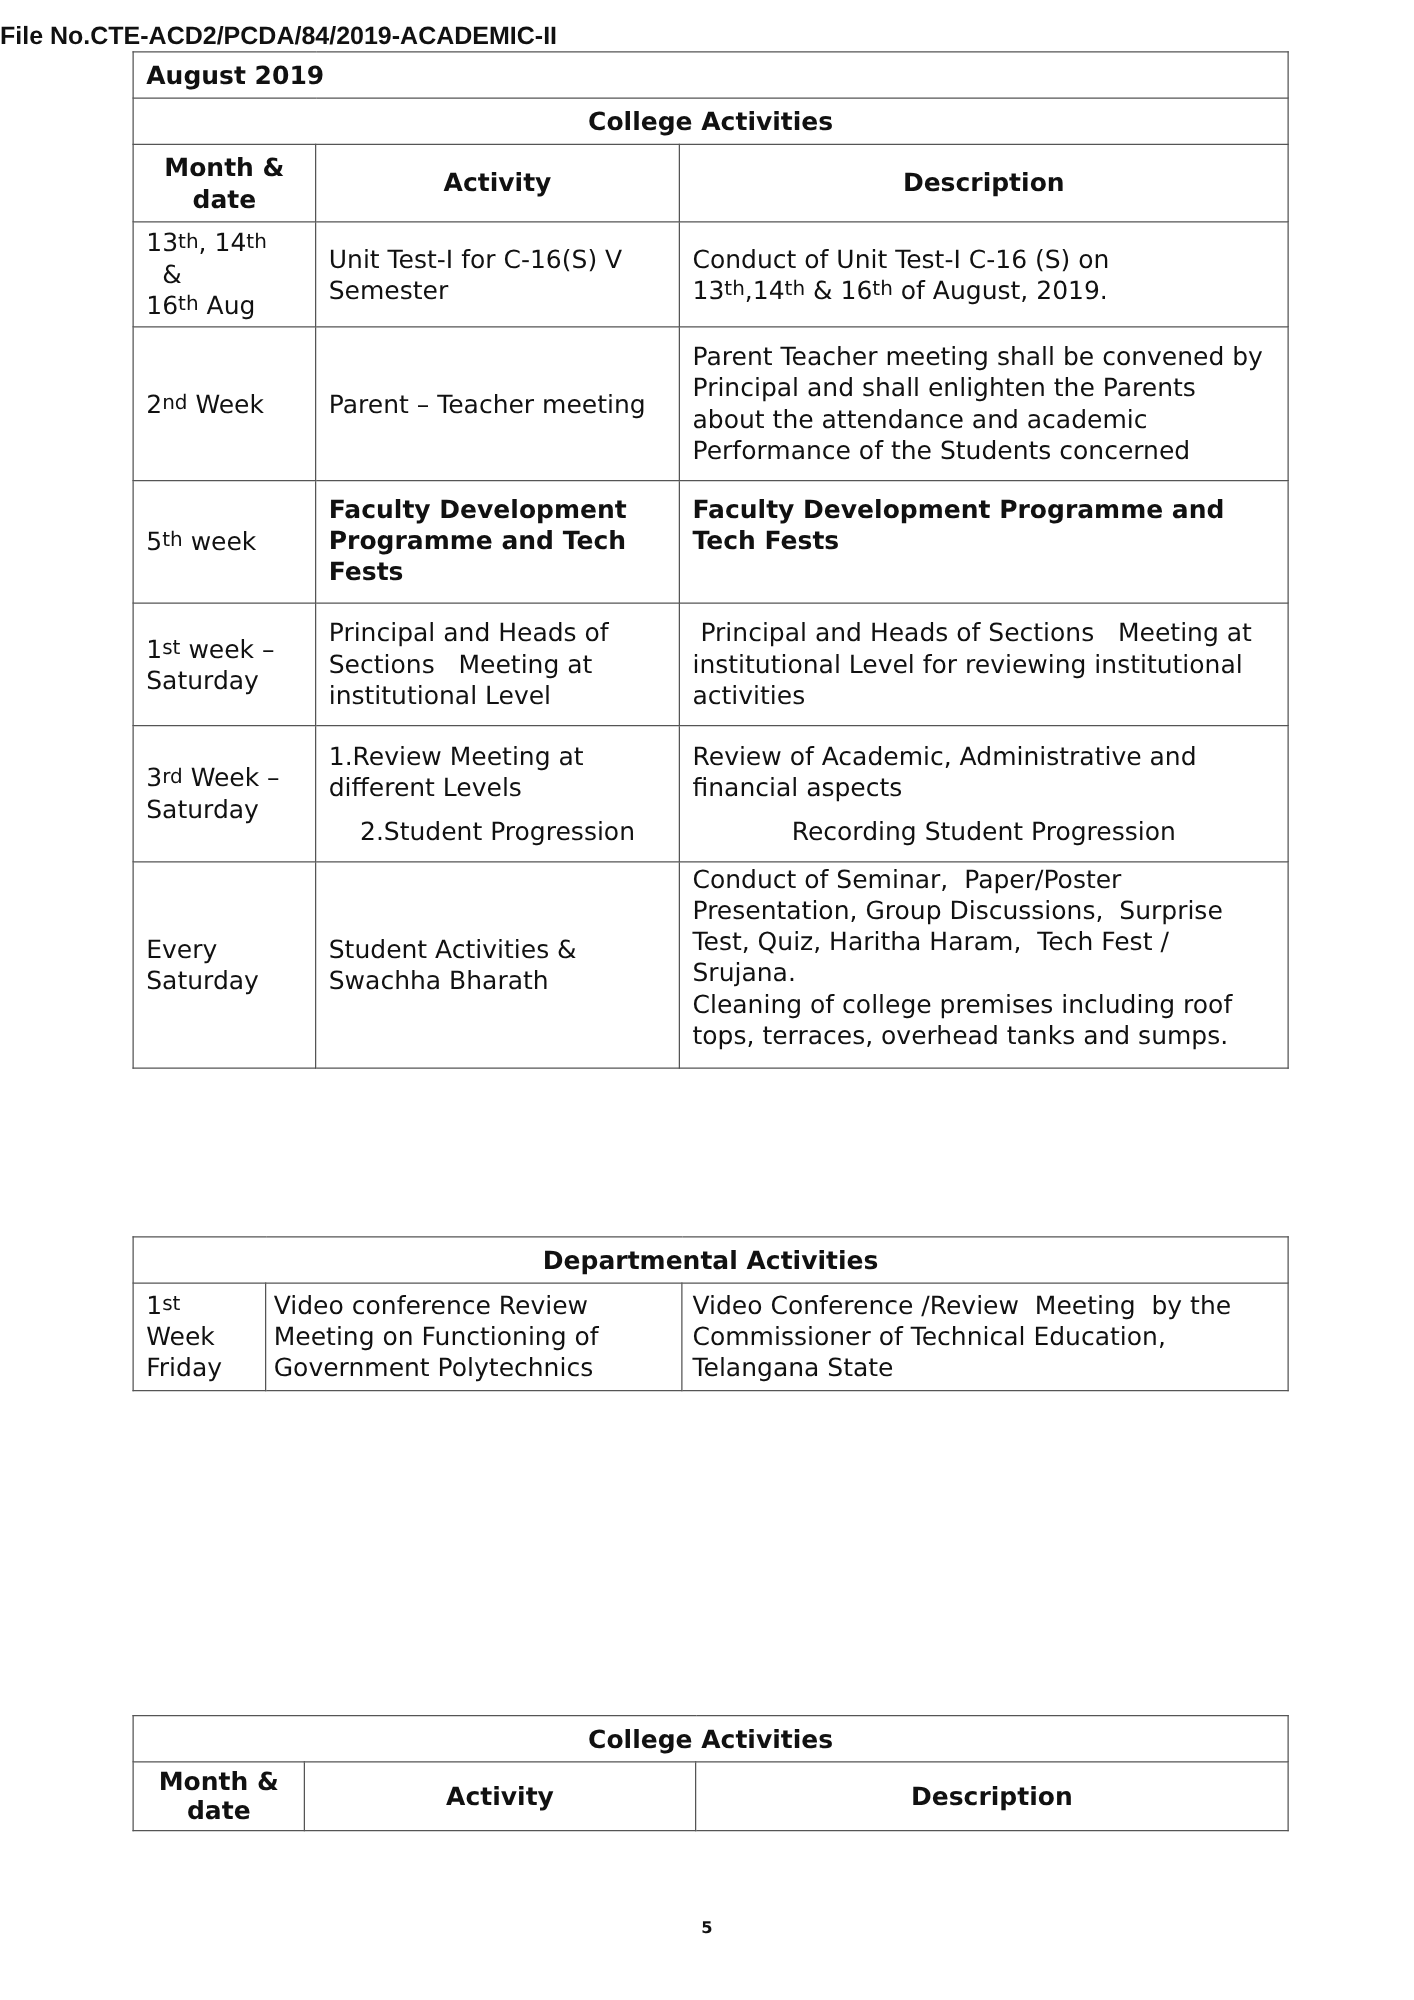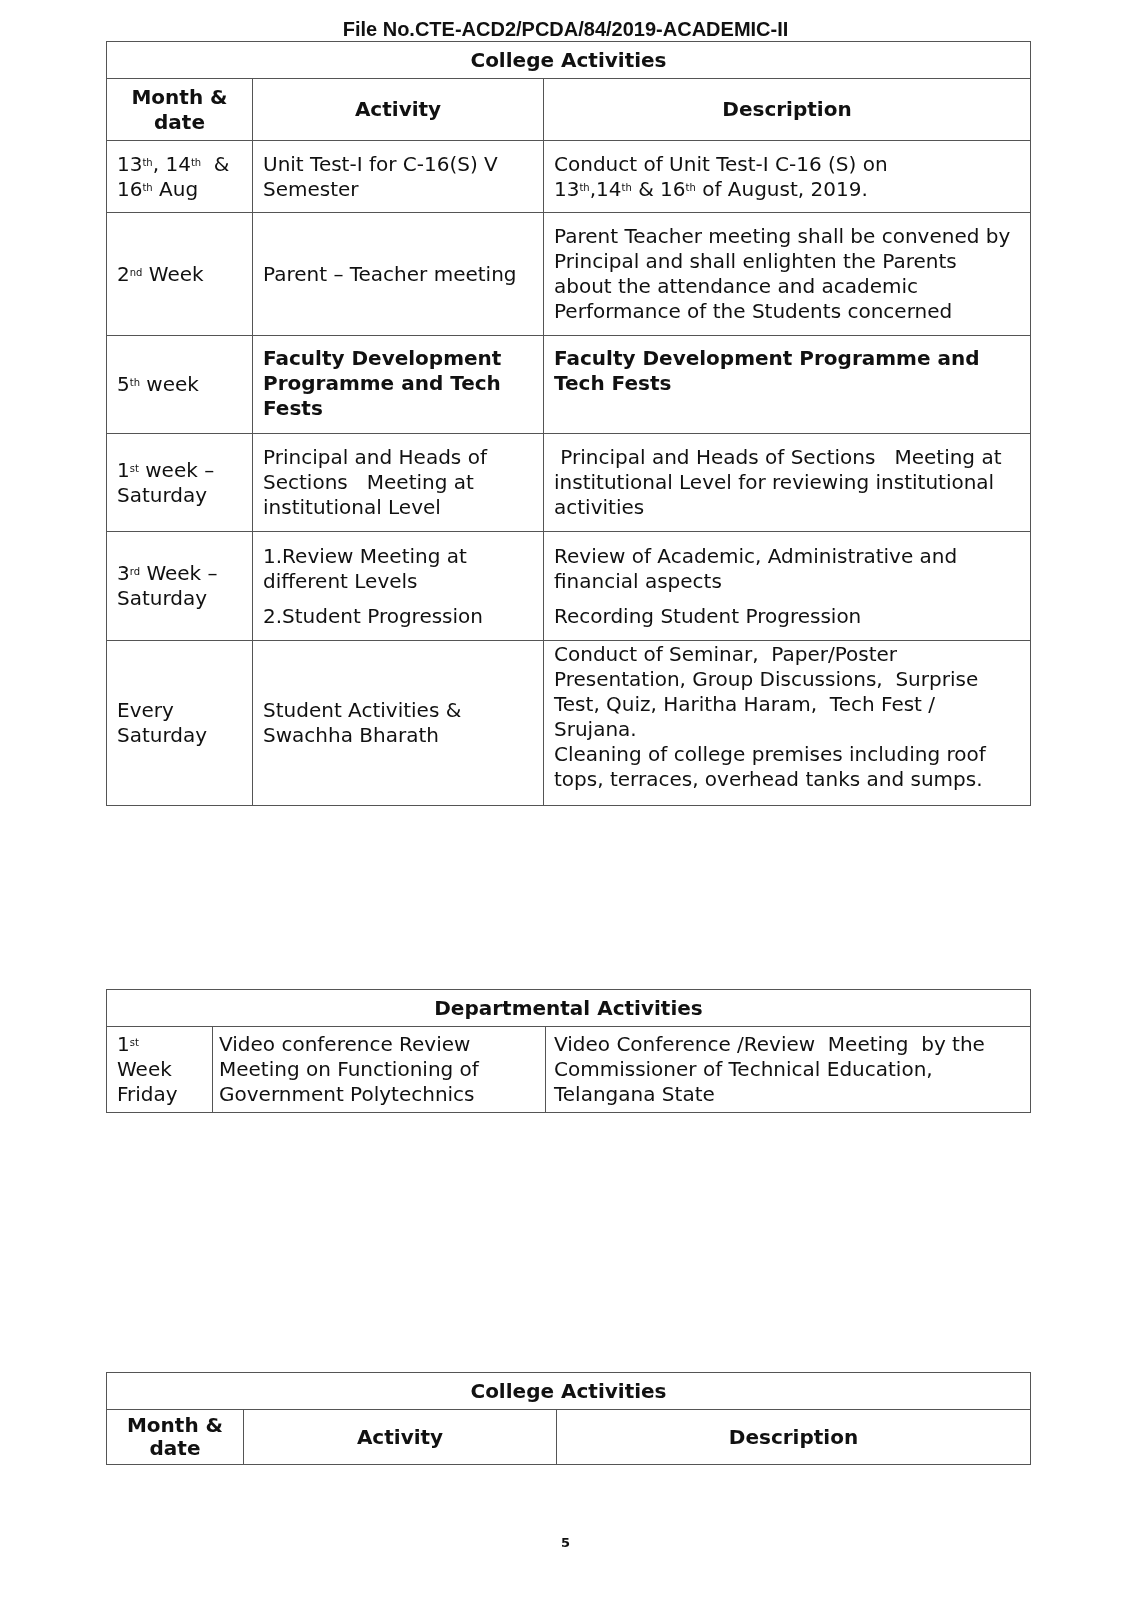--- a/index.html
+++ b/index.html
@@ -5,7 +5,7 @@
   html, body { margin: 0; padding: 0; background: #ffffff; }
   body { width: 1131px; height: 1600px; position: relative; overflow: hidden;
          font-family: "DejaVu Sans", sans-serif; color: #111; }
-  .fileno { position: absolute; top: 18px; left: 0; width: 1131px; text-align: center;
+  .fileno { position: absolute; top: 18px; left: 0; width: 1131px; text-align: left;
             font-family: "Liberation Sans", sans-serif; font-weight: bold; font-size: 20px;
             letter-spacing: 0; }
   table { border-collapse: collapse; position: absolute; left: 106px; width: 924px;

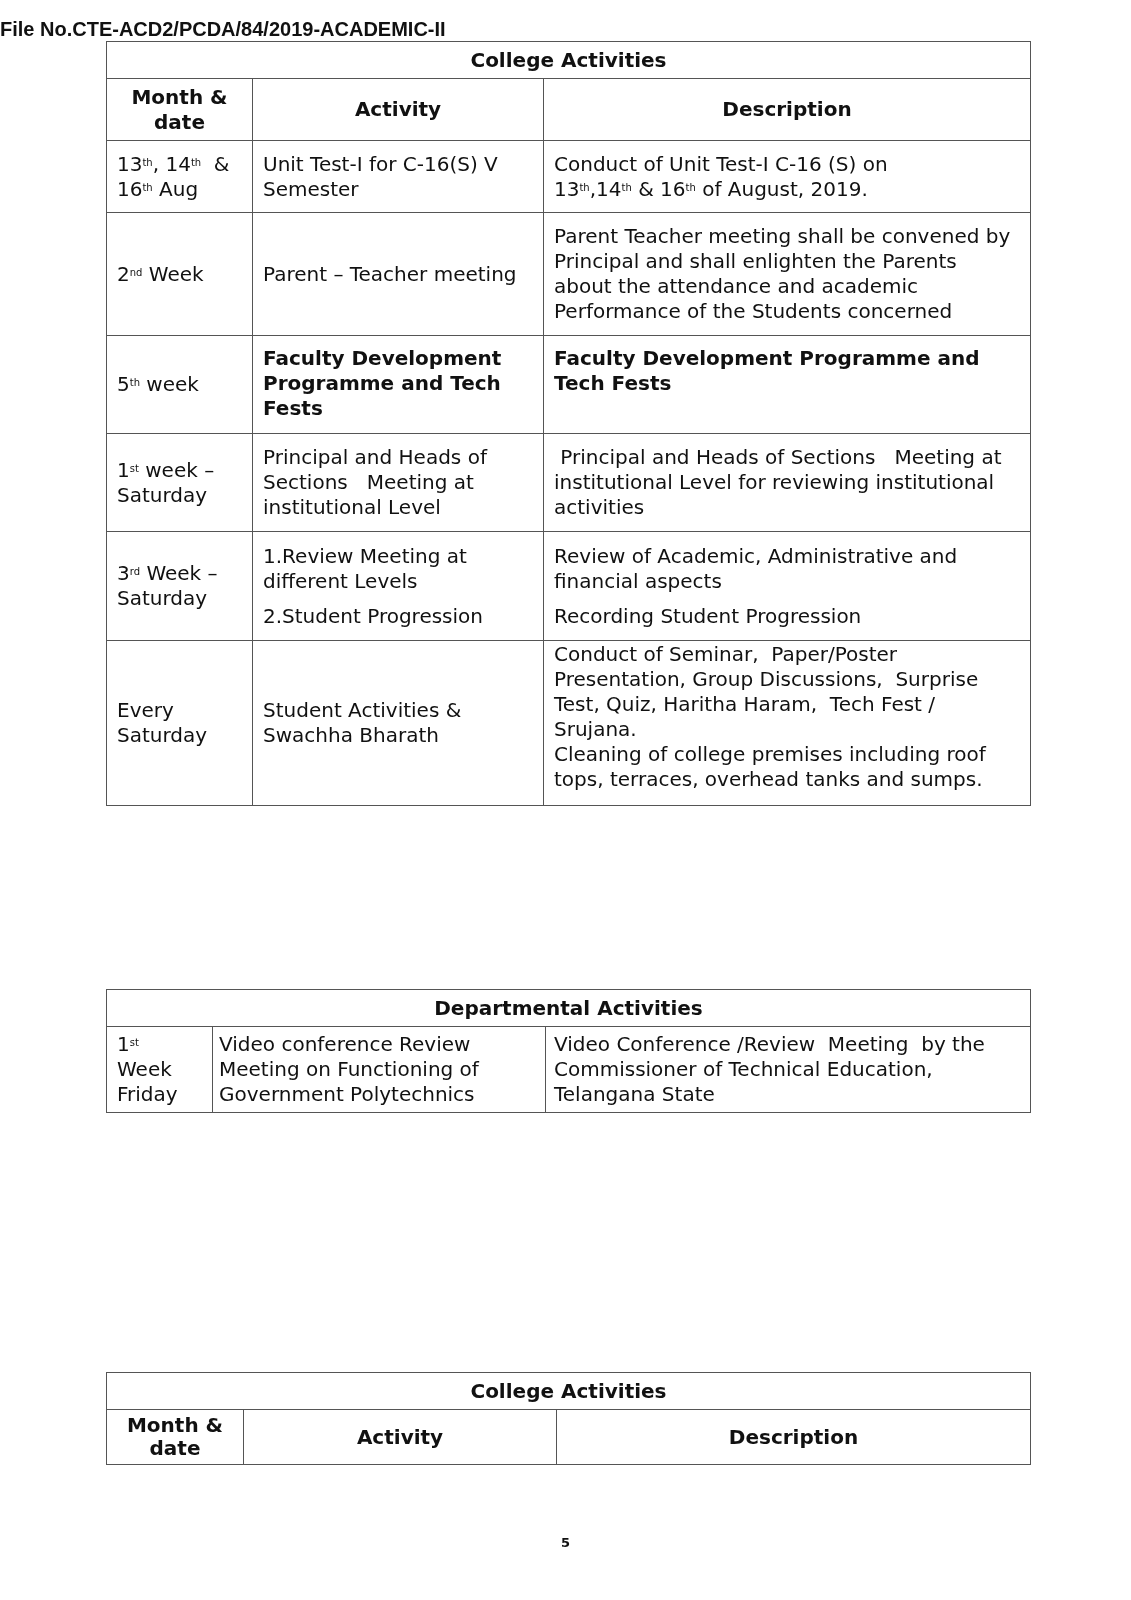--- a/index.html
+++ b/index.html
@@ -33,6 +33,9 @@
       <col style="width:487px">
     </colgroup>
   <tbody>
+      <tr style="height:37px">
+    <td colspan="3" class="b">August 2019</td>
+  </tr>
   <tr style="height:37px">
     <td colspan="3" class="b c">College Activities</td>
   </tr>

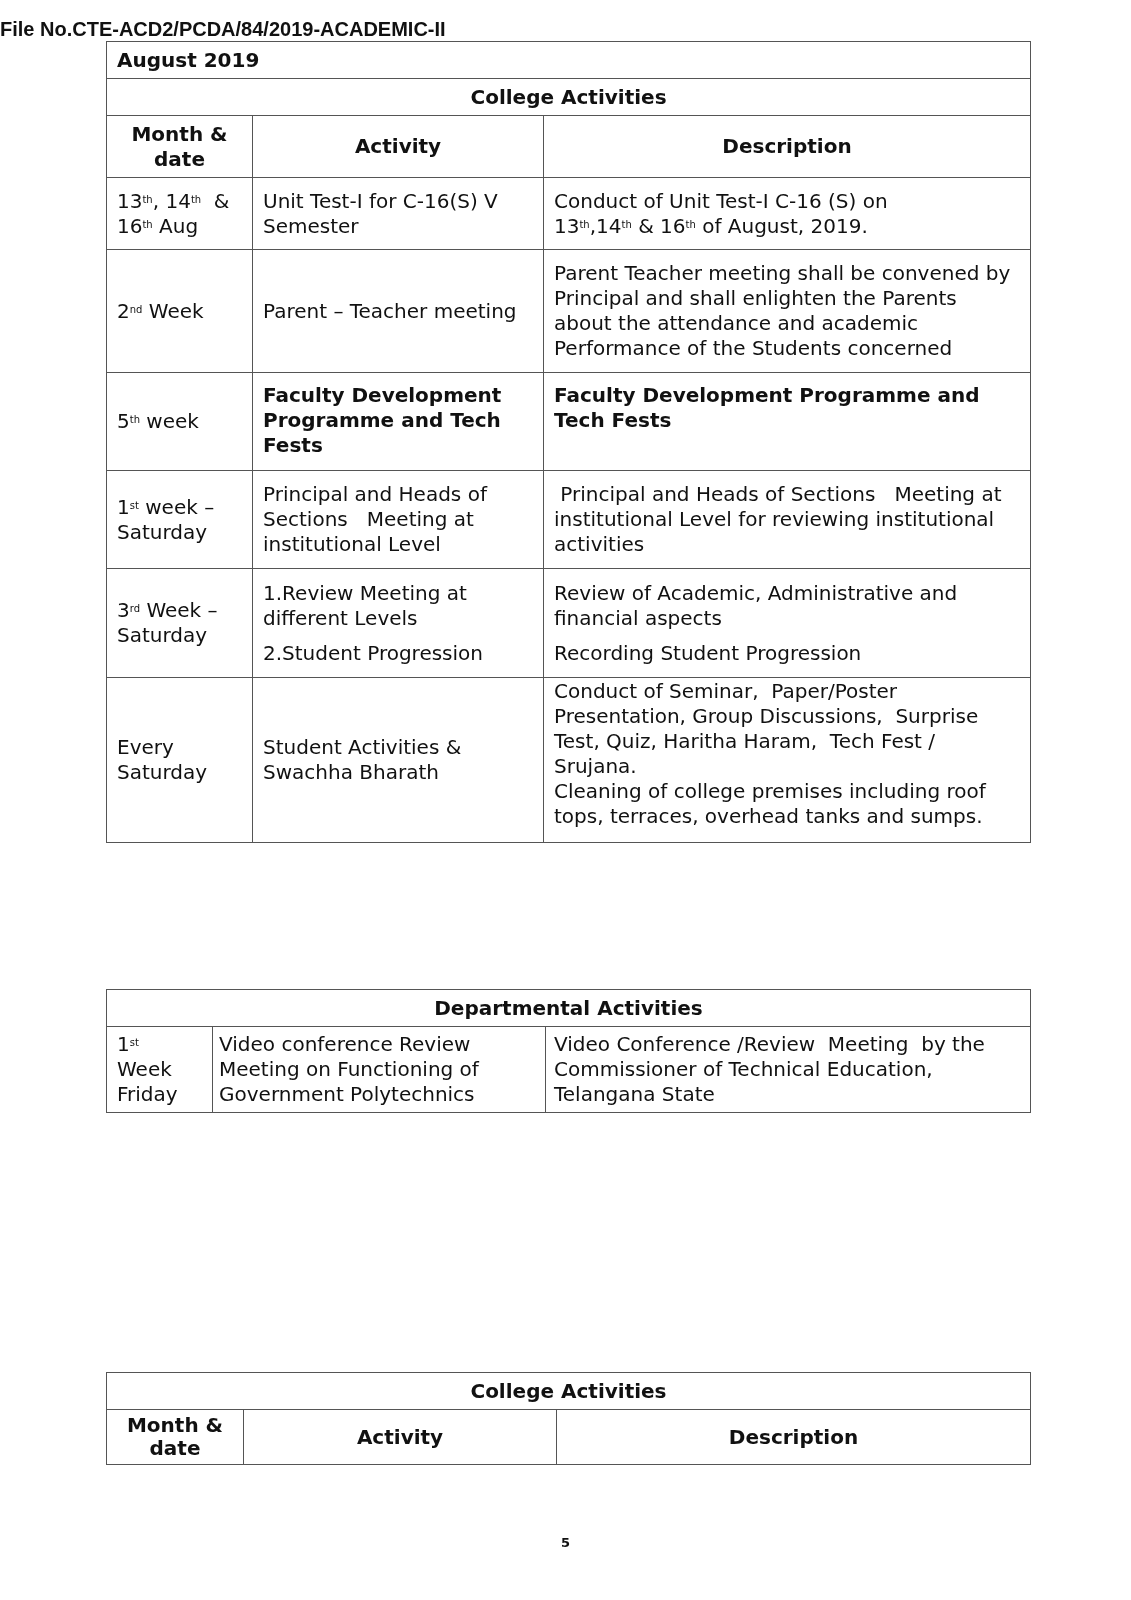--- a/index.html
+++ b/index.html
@@ -15,7 +15,7 @@
   .b { font-weight: bold; }
   .c { text-align: center; }
   .hdr td { font-weight: bold; }
-  sup { font-size: 10px; vertical-align: top; position: relative; top: -2px; }
+  sup { font-size: 16px; vertical-align: top; position: relative; top: -2px; }
   .para2 { margin-top: 10px; }
   .pageno { position: absolute; top: 1535px; left: 0; width: 1131px; text-align: center;
             font-size: 13px; font-weight: bold; }

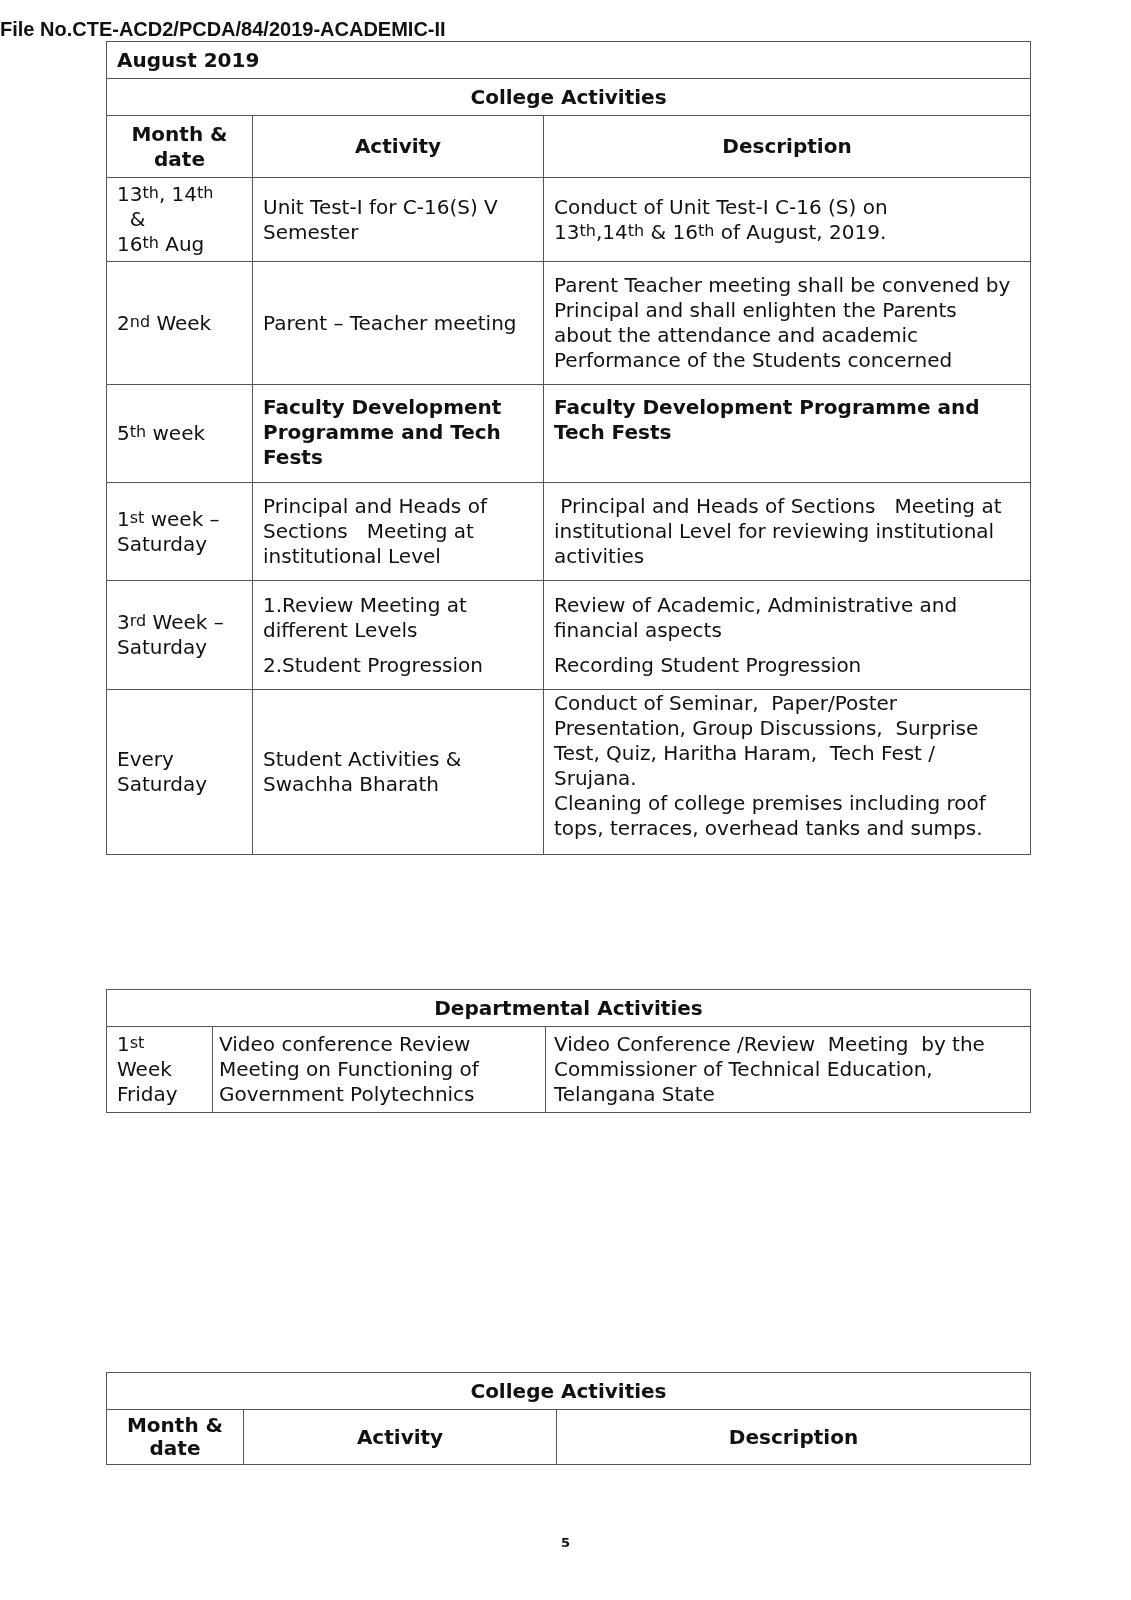--- a/index.html
+++ b/index.html
@@ -16,7 +16,7 @@
   .c { text-align: center; }
   .hdr td { font-weight: bold; }
   sup { font-size: 16px; vertical-align: top; position: relative; top: -2px; }
-  .para2 { margin-top: 10px; }
+  .para2 { margin-top: 10px; text-align: center; }
   .pageno { position: absolute; top: 1535px; left: 0; width: 1131px; text-align: center;
             font-size: 13px; font-weight: bold; }
   p { margin: 0; }

